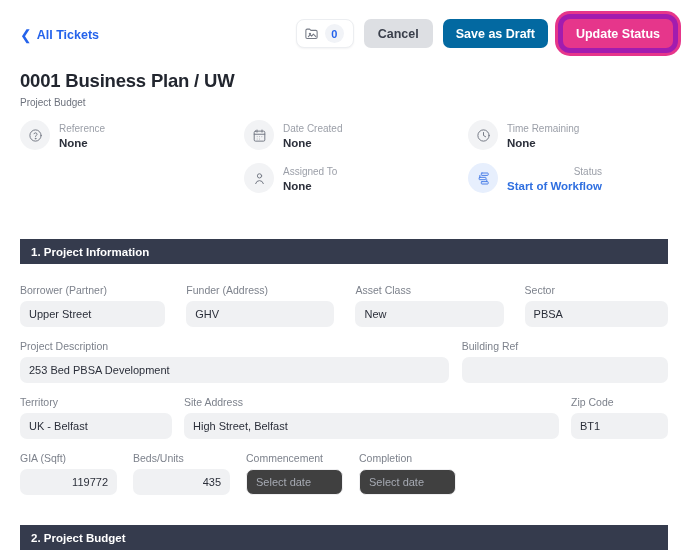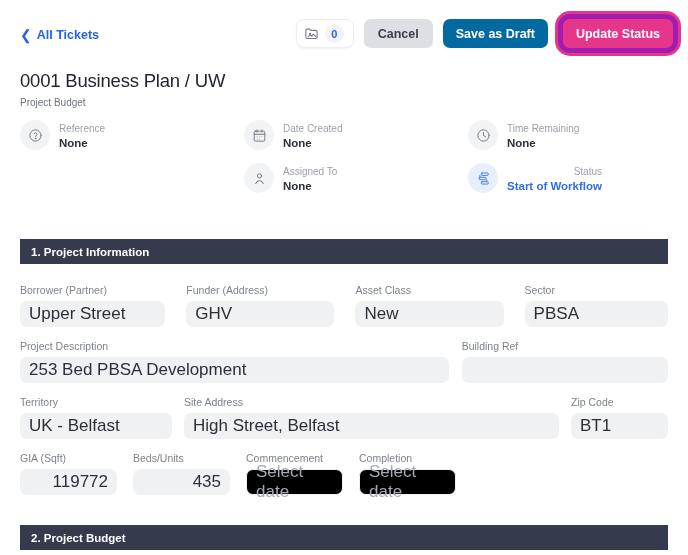--- a/index.html
+++ b/index.html
@@ -67,7 +67,7 @@
 
   
   .title-block { position: absolute; left: 20px; top: 70px; }
-  .page-title { font-size: 18.5px; font-weight: 400; color: #22262f; letter-spacing: -0.2px; }
+  .page-title { font-size: 18.5px; font-weight: 700; color: #22262f; letter-spacing: -0.2px; }
   .page-subtitle { font-size: 10px; color: #6d727d; margin-top: 5px; }
 
   

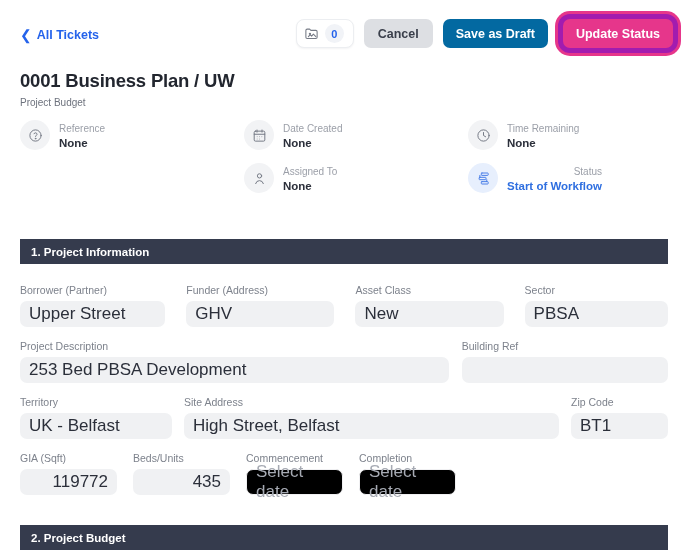--- a/index.html
+++ b/index.html
@@ -109,7 +109,7 @@
   .flabel { font-size: 10.5px; color: #7d828c; margin-bottom: 5px; }
   .fbox {
     background: #f0f1f3; border: none; border-radius: 7px;
-    height: 26px; font-size: 17px; color: #2b2f3a;
+    height: 26px; font-size: 11px; color: #2b2f3a;
     font-family: "Liberation Sans", sans-serif;
     padding: 0 9px;
     display: flex; align-items: center;

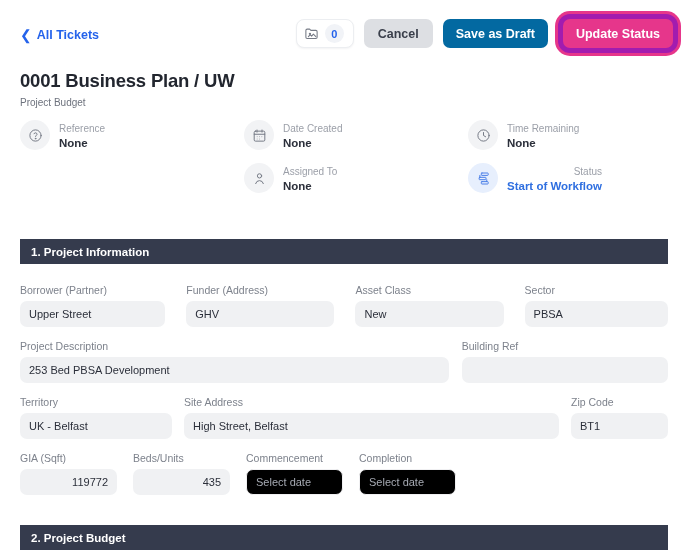--- a/index.html
+++ b/index.html
@@ -115,7 +115,7 @@
     display: flex; align-items: center;
   }
   .fbox.empty { background: #f0f1f3; }
-  .fbox.ghost { background: #000000; border: 1px solid #f0f0f2; color: #a6aab3; }
+  .fbox.ghost { background: #404040; border: 1px solid #f0f0f2; color: #a6aab3; }
   .fbox.num { justify-content: flex-end; }
   .placeholder { color: #a6aab3; }
   .gap-12 { gap: 21px; }

